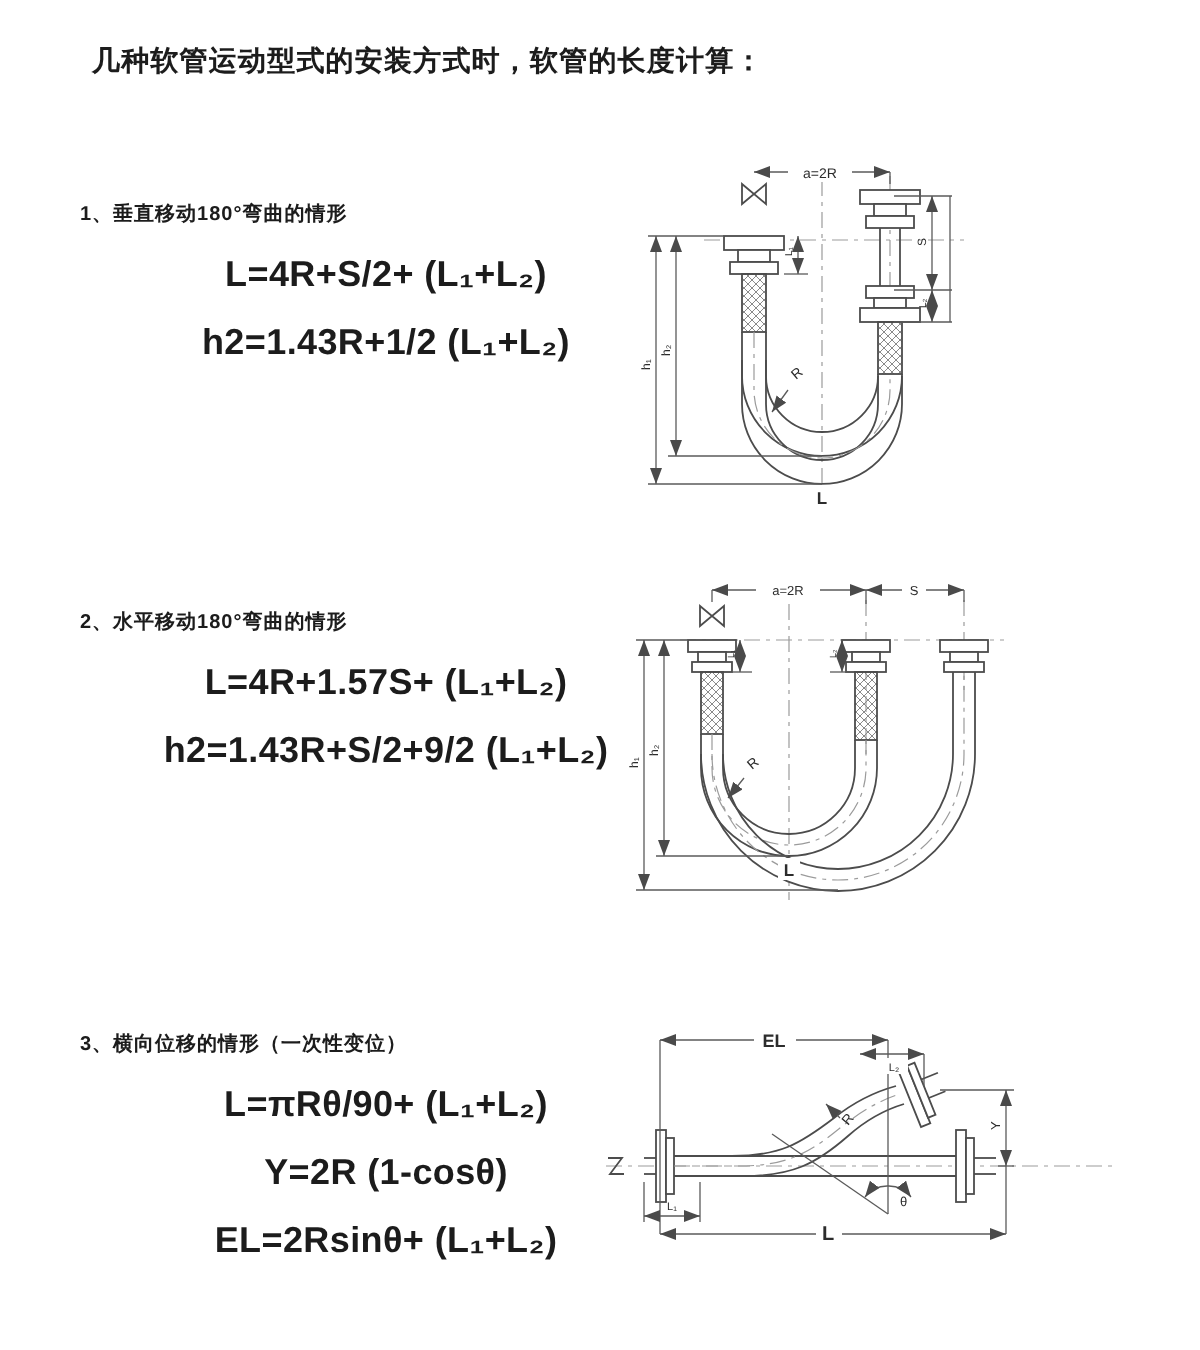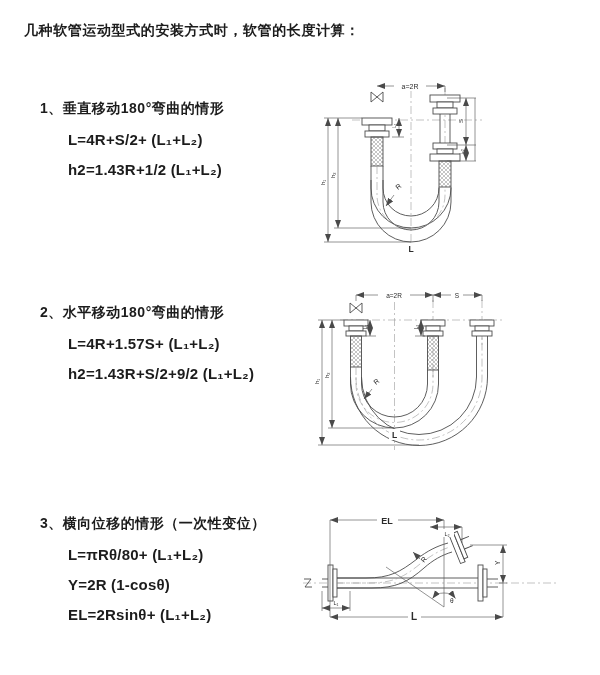--- a/index.html
+++ b/index.html
@@ -9,7 +9,7 @@
     font-family:"Liberation Sans","DejaVu Sans",sans-serif;
   }
   .page-title{
-    position:absolute;left:24px;top:22px;
+    position:absolute;left:46px;top:22px;
     font-size:14px;font-weight:700;letter-spacing:.6px;
   }
   .sec{position:absolute;left:40px;width:278px}

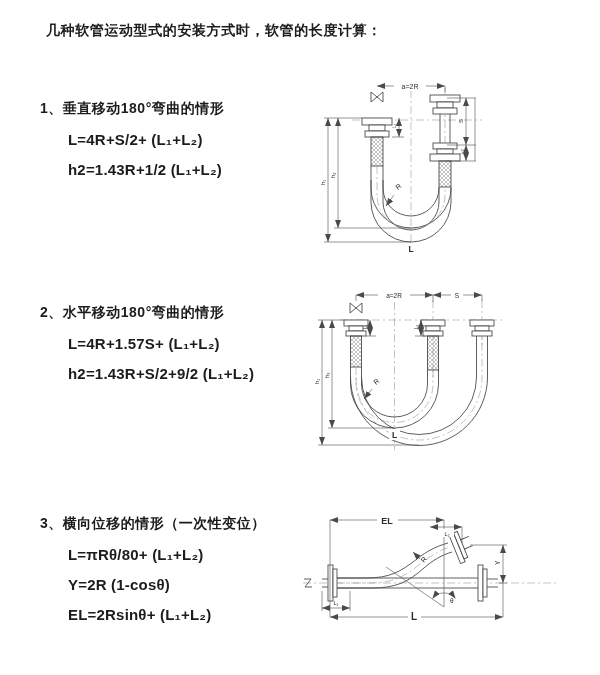--- a/index.html
+++ b/index.html
@@ -13,7 +13,7 @@
     font-size:14px;font-weight:700;letter-spacing:.6px;
   }
   .sec{position:absolute;left:40px;width:278px}
-  .sec-head{font-size:14px;font-weight:700;letter-spacing:.5px;white-space:nowrap}
+  .sec-head{font-size:10px;font-weight:700;letter-spacing:.5px;white-space:nowrap}
   .formula{
     font-size:15px;font-weight:600;margin-top:13px;padding-left:28px;
     letter-spacing:.2px;white-space:nowrap;

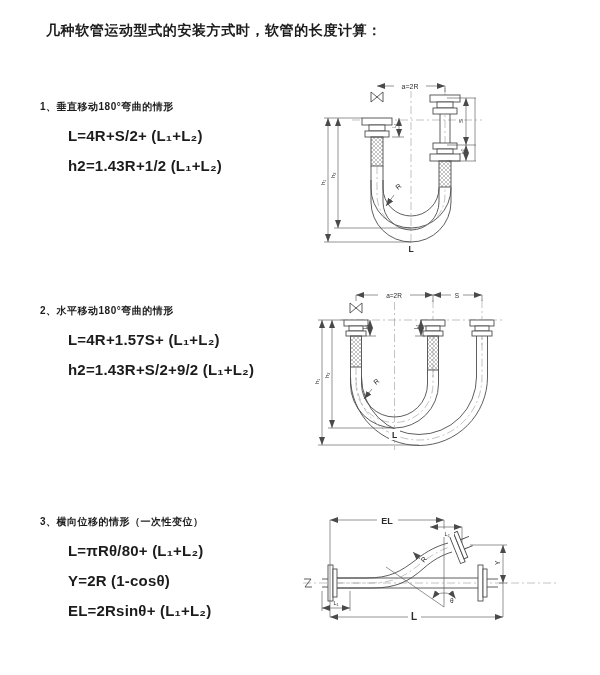--- a/index.html
+++ b/index.html
@@ -15,8 +15,8 @@
   .sec{position:absolute;left:40px;width:278px}
   .sec-head{font-size:10px;font-weight:700;letter-spacing:.5px;white-space:nowrap}
   .formula{
-    font-size:15px;font-weight:600;margin-top:13px;padding-left:28px;
-    letter-spacing:.2px;white-space:nowrap;
+    font-size:18px;font-weight:600;margin-top:13px;padding-left:28px;
+    letter-spacing:.2px;white-space:nowrap;text-align:center;
   }
   .dia{position:absolute}
   

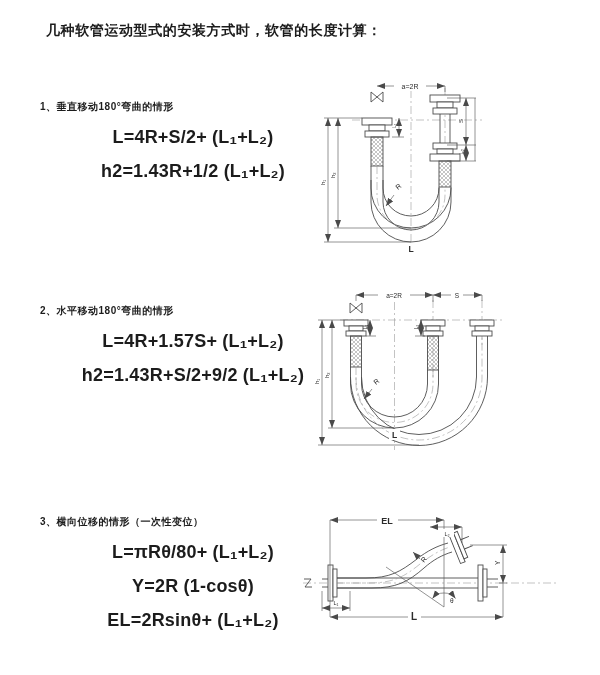--- a/index.html
+++ b/index.html
@@ -46,7 +46,7 @@
 
 <div class="sec" style="top:515px">
   <div class="sec-head">3、横向位移的情形（一次性变位）</div>
-  <div class="formula">L=πRθ/80+ (L₁+L₂)</div>
+  <div class="formula">L=πRθ/90+ (L₁+L₂)</div>
   <div class="formula">Y=2R (1-cosθ)</div>
   <div class="formula">EL=2Rsinθ+ (L₁+L₂)</div>
 </div>

